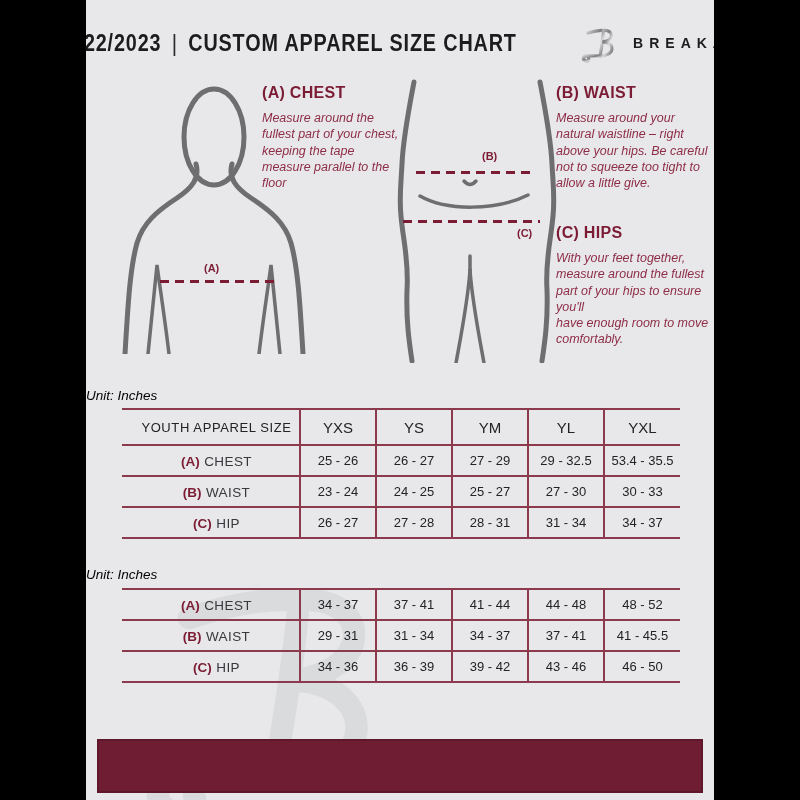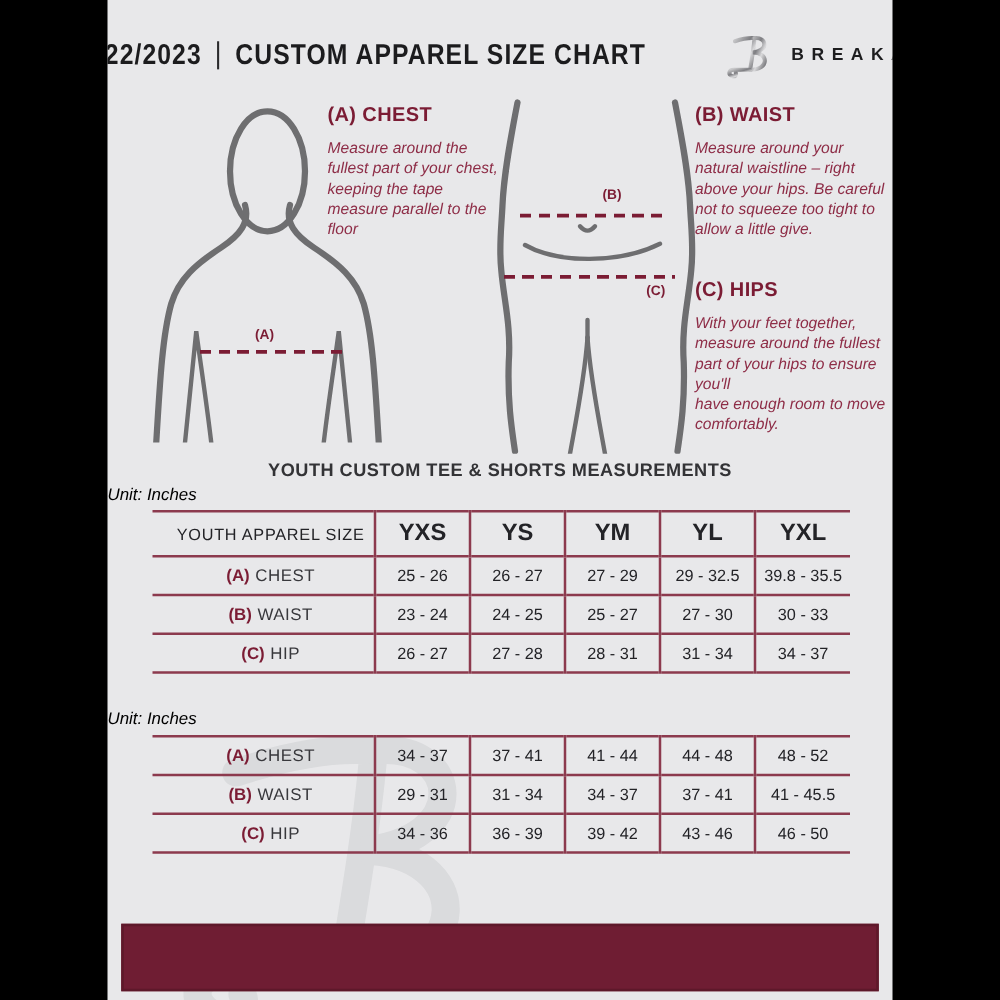--- a/index.html
+++ b/index.html
@@ -153,7 +153,6 @@
   <div class="measure-text" style="left:470px;top:250px;width:158px;">With your feet together, measure around the fullest part of your hips to ensure you'll
 have enough room to move comfortably.</div>
 
-  <div class="section-title" style="top:369px;">YOUTH CUSTOM TEE &amp; SHORTS MEASUREMENTS</div>
   <div class="section-unit" style="top:388px;">Unit: Inches</div>
 
   <table class="size-table" style="left:36px;top:408px;">

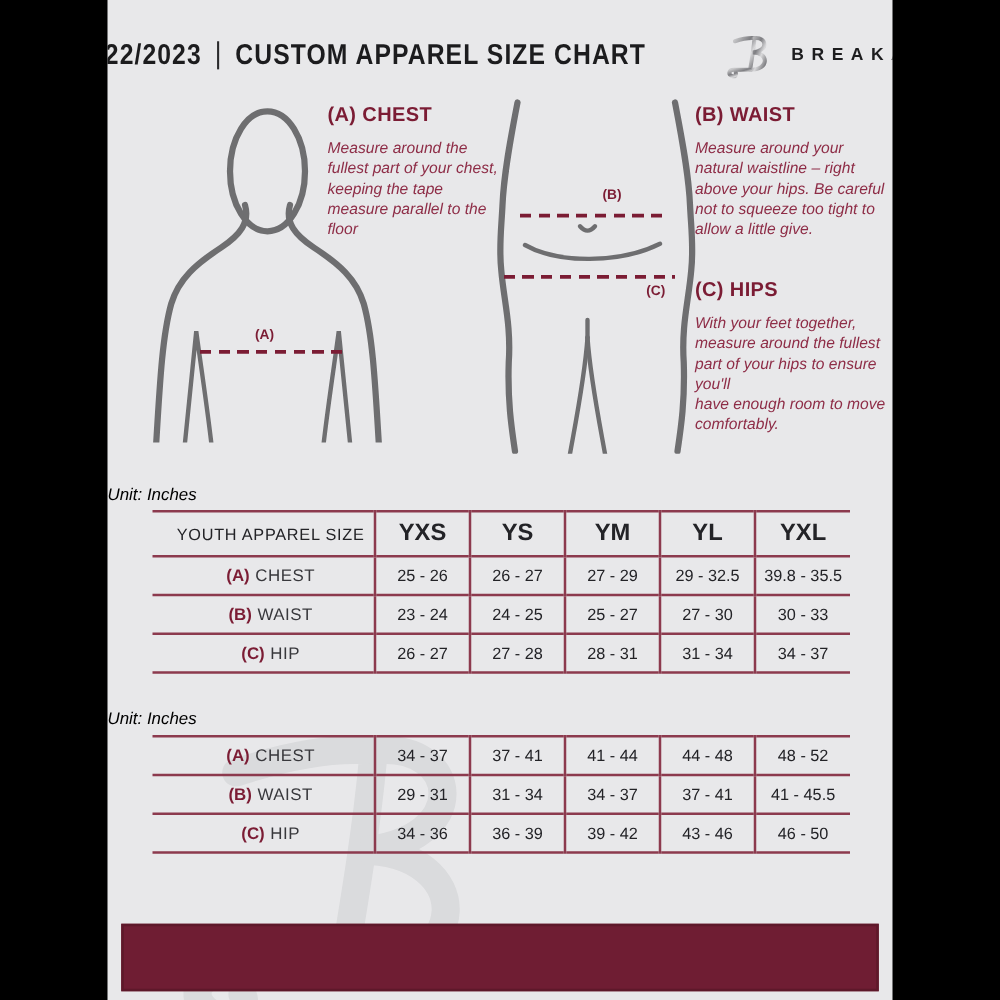--- a/index.html
+++ b/index.html
@@ -61,7 +61,7 @@
   table.size-table td.lbl{text-align:center;padding-left:12px;}
   .hdr-row td{height:34px;}
   .data-row td{height:29px;}
-  .col-head{font-size:19px;font-weight:bold;color:#28282c;}
+  .col-head{font-size:15px;font-weight:normal;color:#28282c;}
   .table-key{font-size:13px;color:#323236;letter-spacing:0.6px;}
   .row-prefix{font-weight:bold;color:#7b1c34;font-size:13.5px;}
   .row-label{font-size:13.5px;color:#38383c;letter-spacing:0.4px;}

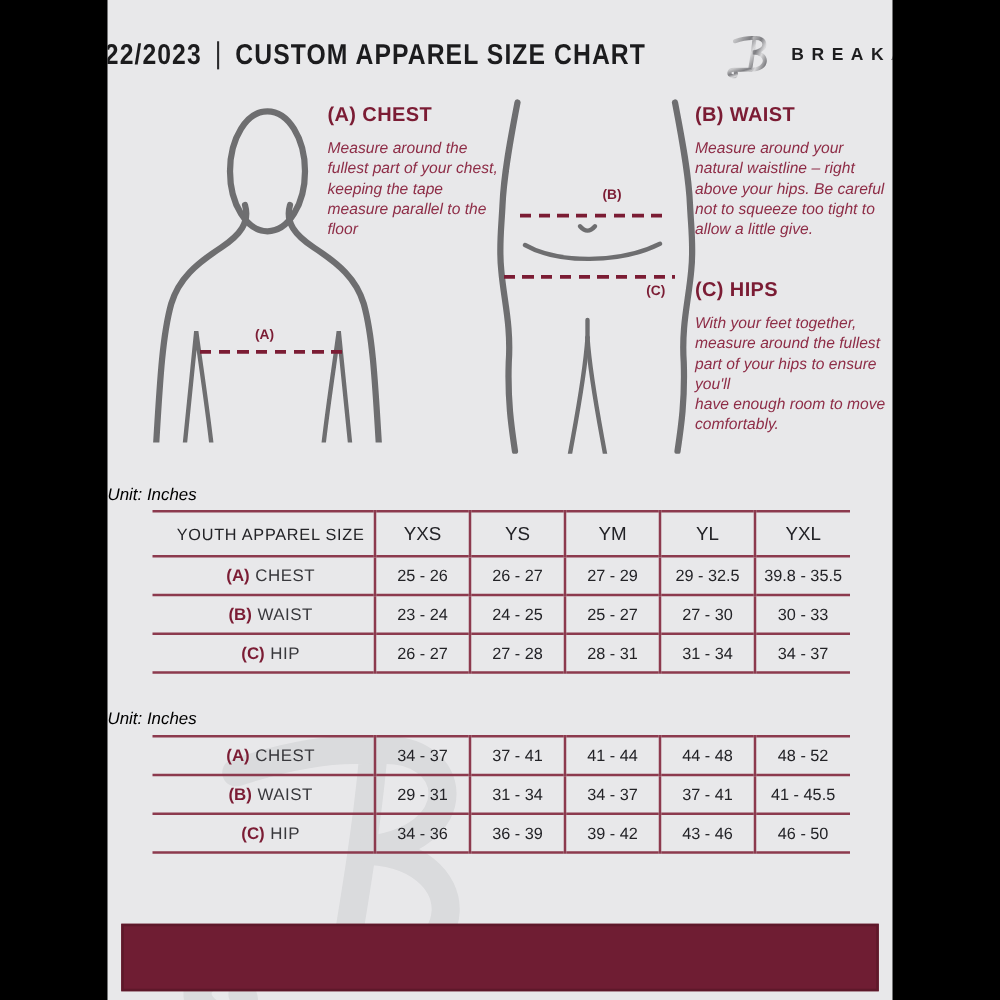--- a/index.html
+++ b/index.html
@@ -179,7 +179,7 @@
       <td class="cell-val">26 - 27</td>
       <td class="cell-val">27 - 29</td>
       <td class="cell-val">29 - 32.5</td>
-      <td class="cell-val">39.8 - 35.5</td>
+      <td class="cell-val">53.4 - 35.5</td>
     </tr>
     <tr class="data-row">
       <td class="lbl"><span class="row-prefix">(B)</span> <span class="row-label">WAIST</span></td>

